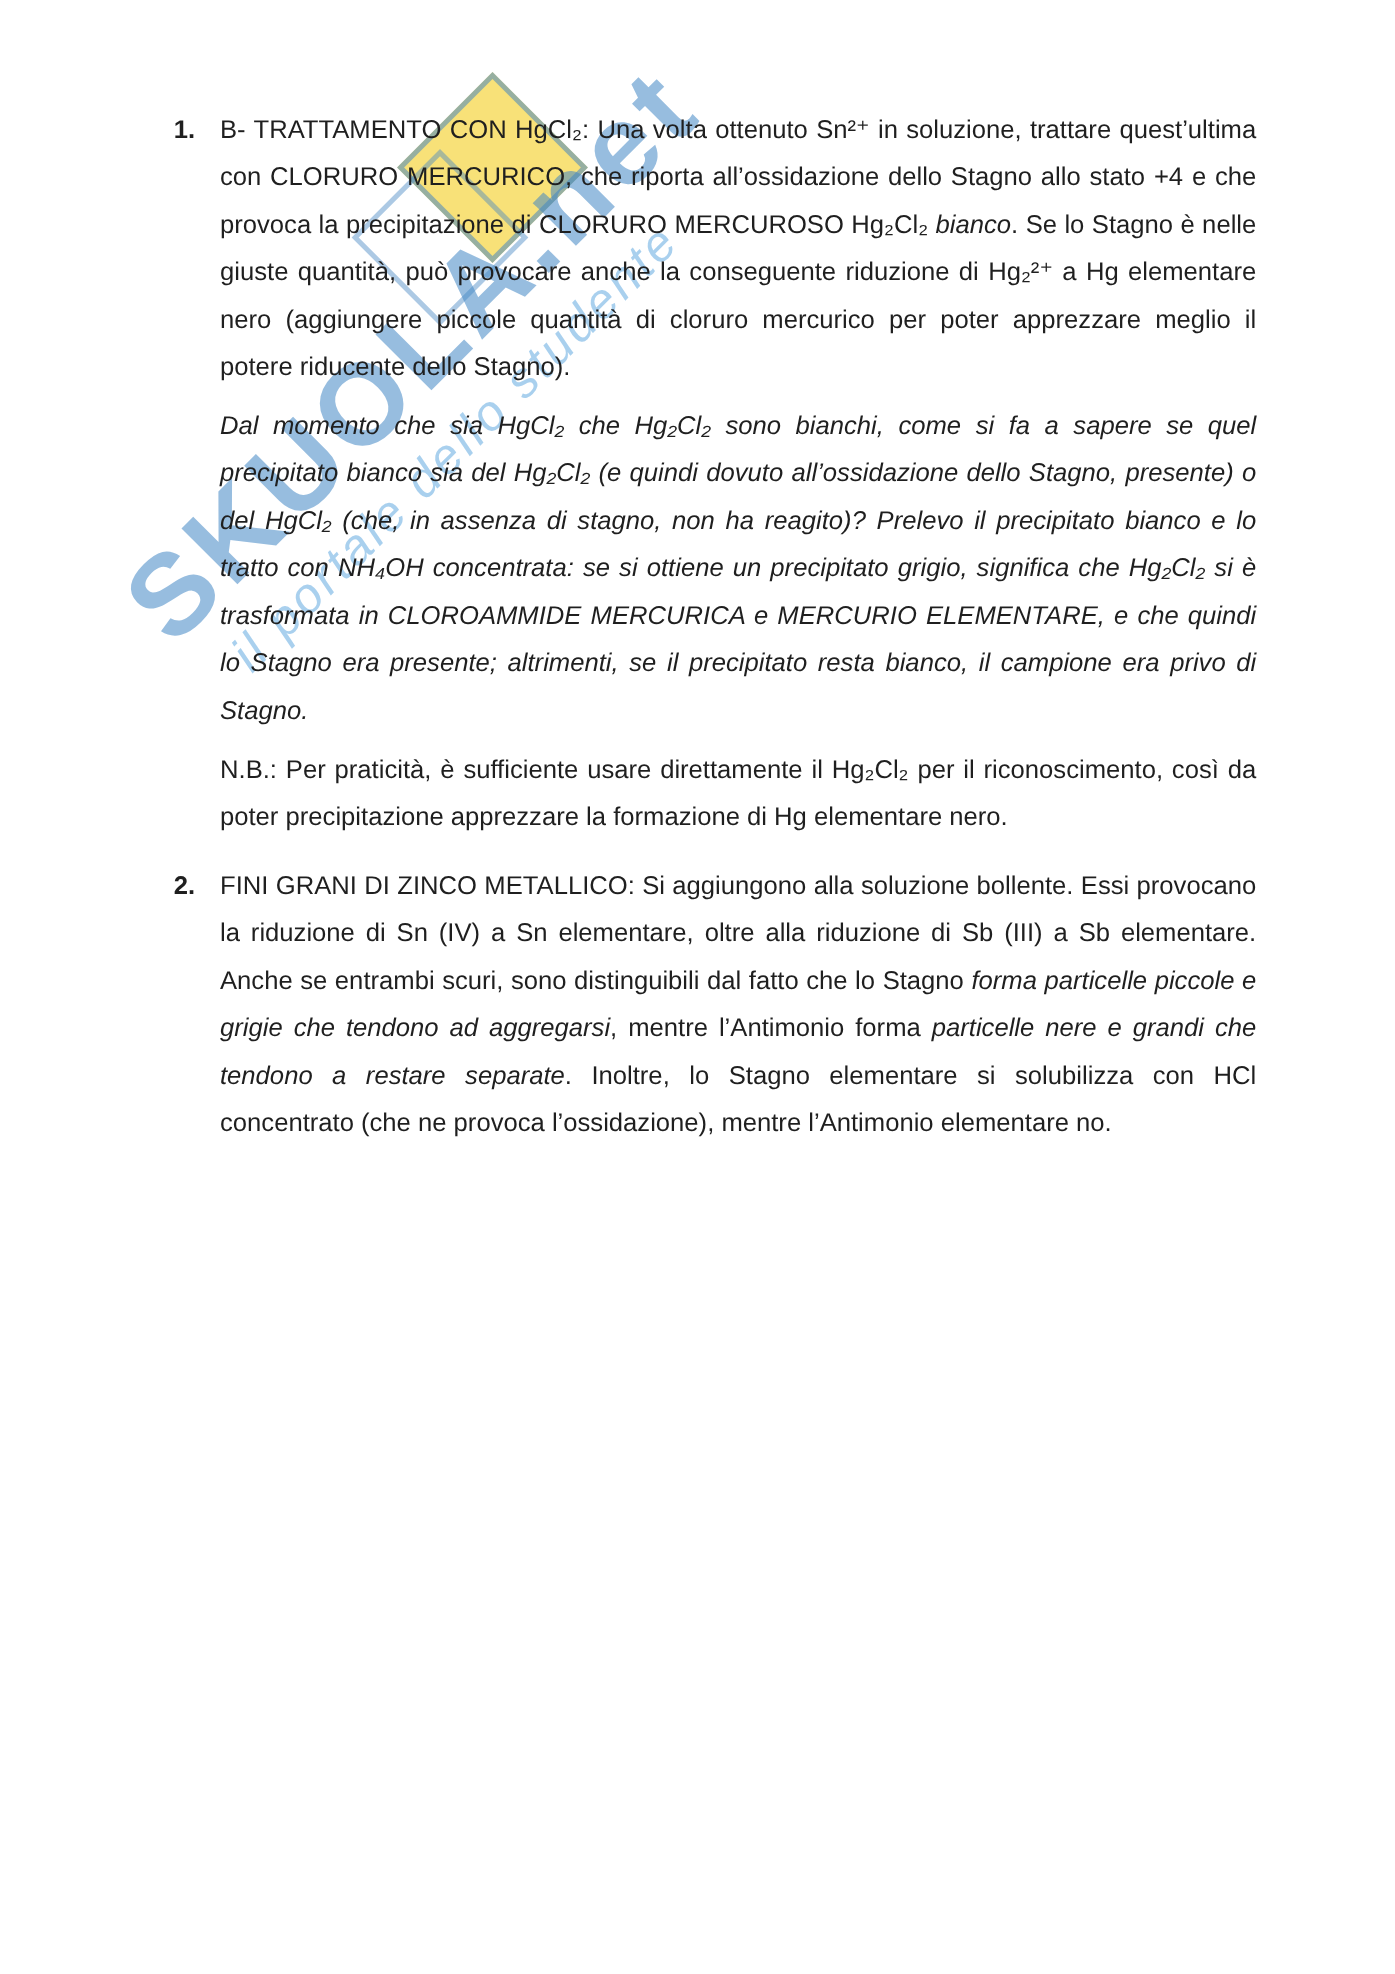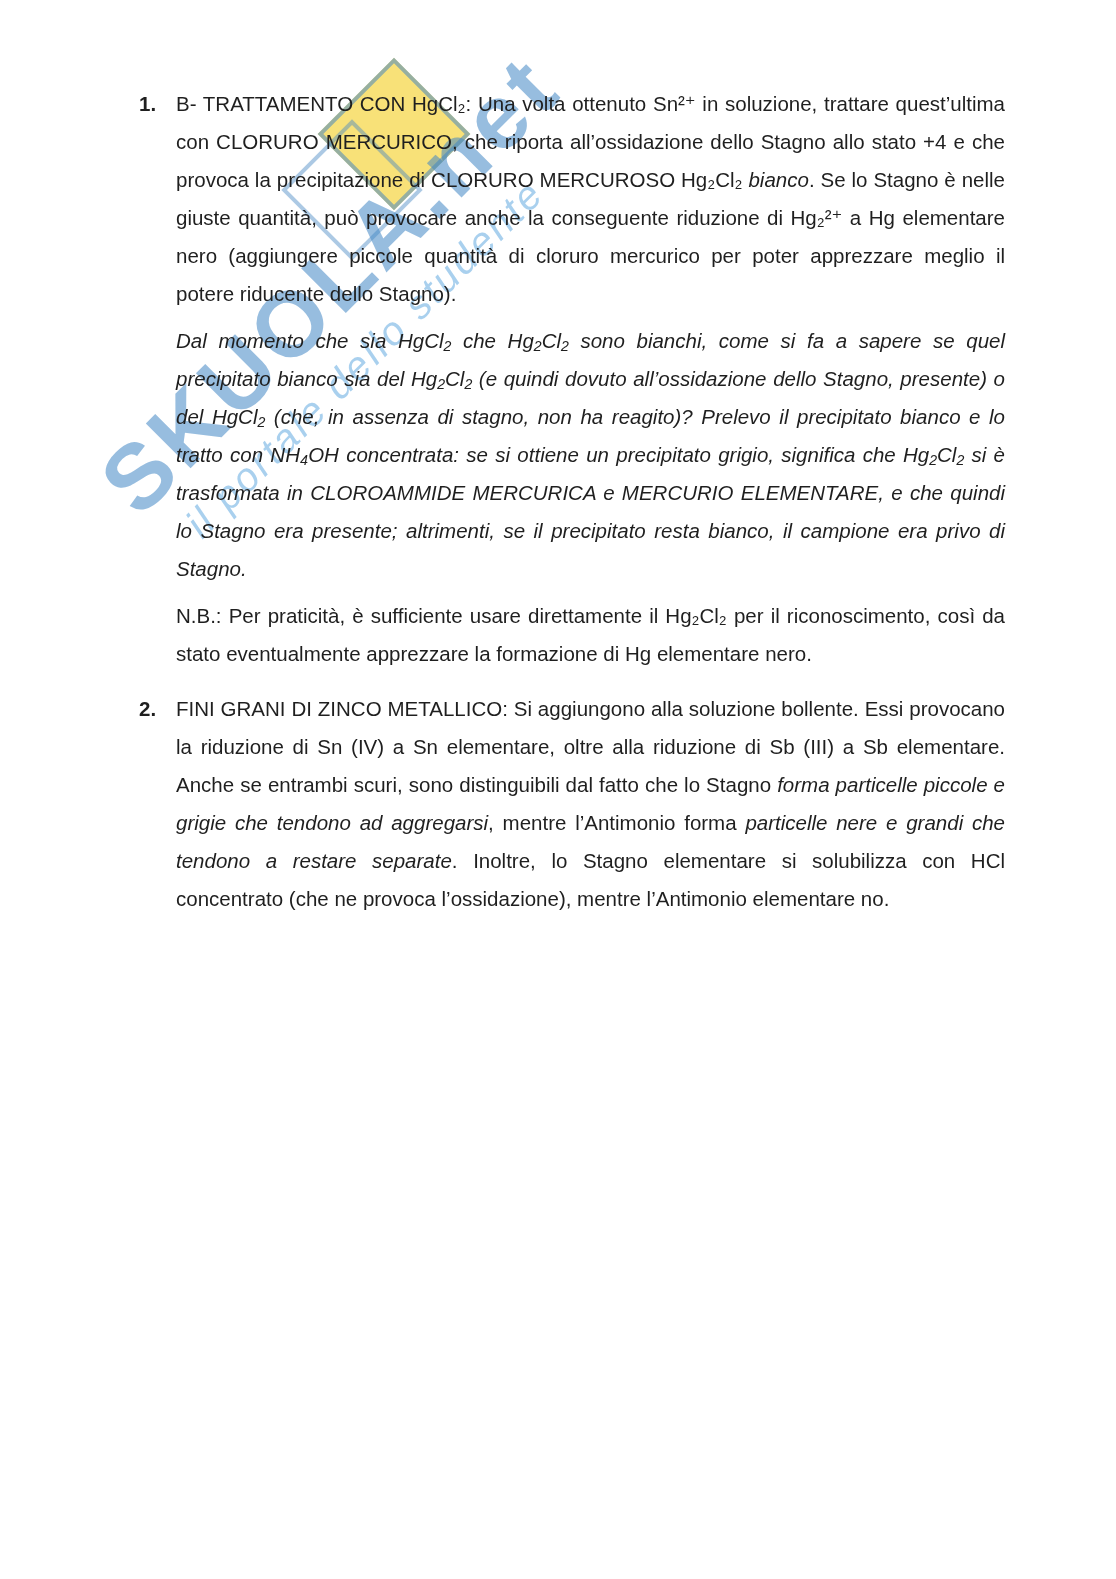--- a/index.html
+++ b/index.html
@@ -115,7 +115,7 @@
   <div class="content" id="content">
       <div class="block numbered spaced"><span class="marker">1.</span><span class="b">B- TRATTAMENTO CON HgCl₂:</span><span> Una volta ottenuto </span><span class="b">Sn²⁺</span><span> in soluzione, trattare quest’ultima con </span><span class="b">CLORURO MERCURICO</span><span>, che riporta all’ossidazione dello Stagno allo stato </span><span class="b">+4</span><span> e che provoca la precipitazione di </span><span class="b">CLORURO MERCUROSO Hg₂Cl₂ </span><span class="b i">bianco</span><span>. Se lo Stagno è nelle giuste quantità, può provocare anche la conseguente riduzione di Hg₂²⁺ a Hg elementare nero (aggiungere piccole quantità di cloruro mercurico per poter apprezzare meglio il potere riducente dello Stagno).</span></div>
       <div class="block"><span class="i">Dal momento che sia HgCl₂ che Hg₂Cl₂ sono bianchi, come si fa a sapere se quel precipitato bianco sia del Hg₂Cl₂ (e quindi dovuto all’ossidazione dello Stagno, presente) o del HgCl₂ (che, in assenza di stagno, non ha reagito)? Prelevo il precipitato bianco e lo tratto con NH₄OH concentrata: se si ottiene un precipitato </span><span class="b i">grigio</span><span class="i">, significa che Hg₂Cl₂ si è trasformata in </span><span class="b i">CLOROAMMIDE MERCURICA</span><span class="i"> e </span><span class="b i">MERCURIO ELEMENTARE</span><span class="i">, e che quindi lo Stagno era presente; altrimenti, se il precipitato resta </span><span class="b i">bianco</span><span class="i">, il campione era privo di Stagno.</span></div>
-      <div class="block"><span class="b">N.B.: Per praticità, è sufficiente usare direttamente il Hg₂Cl₂ per il riconoscimento, così da stato eventualmente apprezzare la formazione di Hg elementare nero.</span></div>
+      <div class="block"><span class="b">N.B.: Per praticità, è sufficiente usare direttamente il Hg₂Cl₂ per il riconoscimento, così da poter precipitazione apprezzare la formazione di Hg elementare nero.</span></div>
       <div class="block numbered spaced"><span class="marker">2.</span><span class="b">FINI GRANI DI ZINCO METALLICO:</span><span> Si aggiungono alla soluzione bollente. Essi provocano la riduzione di Sn (IV) a </span><span class="b">Sn elementare</span><span>, oltre alla riduzione di Sb (III) a </span><span class="b">Sb elementare</span><span>. Anche se entrambi scuri, sono distinguibili dal fatto che lo </span><span class="b">Stagno</span><span class="i"> forma particelle piccole e grigie che tendono ad aggregarsi</span><span>, mentre l’</span><span class="b">Antimonio</span><span> forma </span><span class="i">particelle nere e grandi che tendono a restare separate</span><span>. Inoltre, lo </span><span class="b">Stagno elementare si solubilizza con HCl concentrato</span><span> (che ne provoca l’ossidazione), mentre l’Antimonio elementare no.</span></div>
     </div>
 

